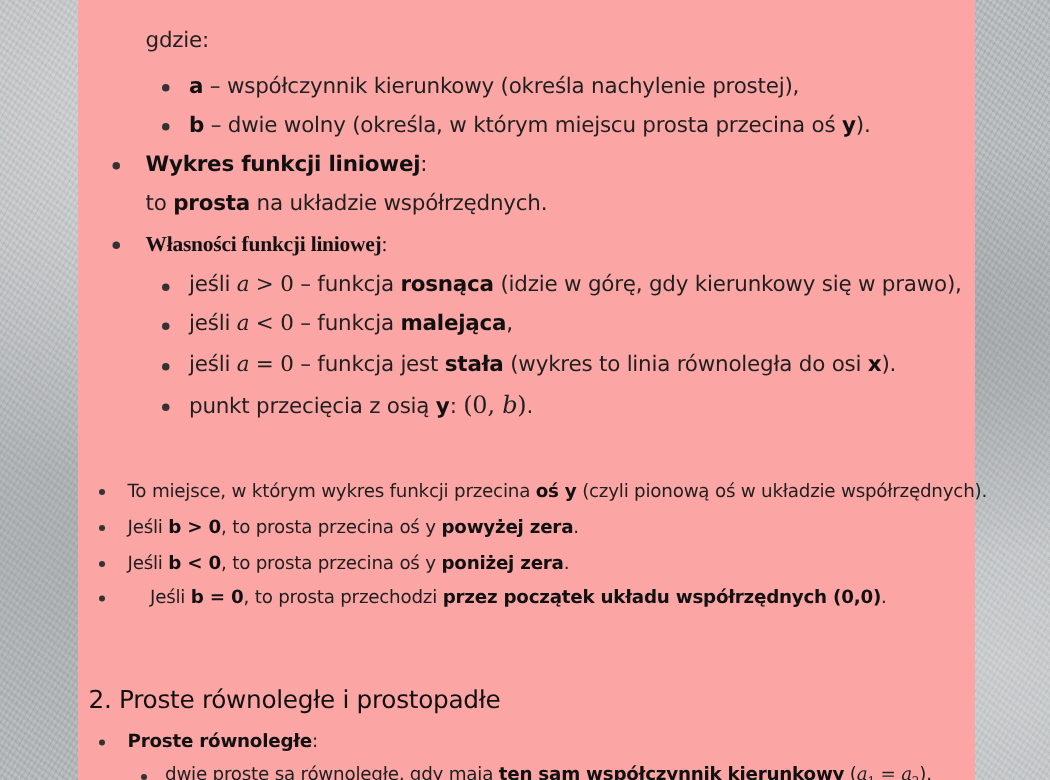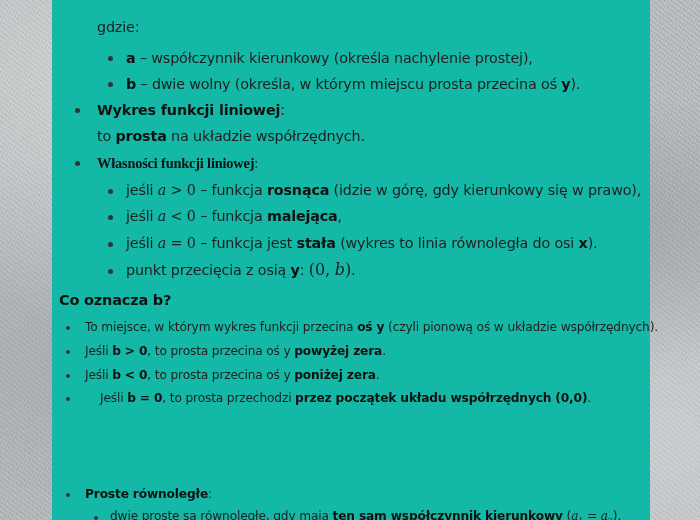--- a/index.html
+++ b/index.html
@@ -18,7 +18,7 @@
     }
     .page {
       position: absolute; left: 52px; top: 0; width: 598px; height: 520px;
-      background: #14b8a6;
+      background: #fca5a5;
     }
     .b { font-weight: bold; color: #111; }
     .math { font-family: "DejaVu Serif", "Liberation Serif", serif; text-align: center; }

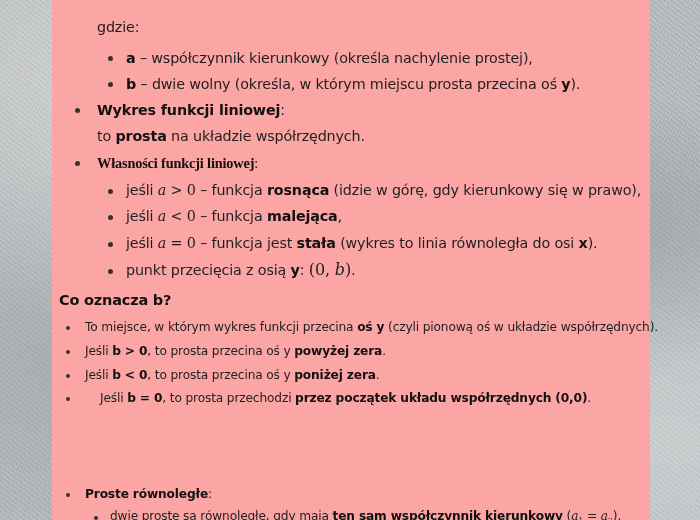--- a/index.html
+++ b/index.html
@@ -95,7 +95,6 @@
     </div>
   </div>
 
-  <h3 class="sec" style="left:7px; top:292px;">Co oznacza b?</h3>
 
   <div class="low">
     <span class="bullet sm" style="left:14px; top:326px;"></span>

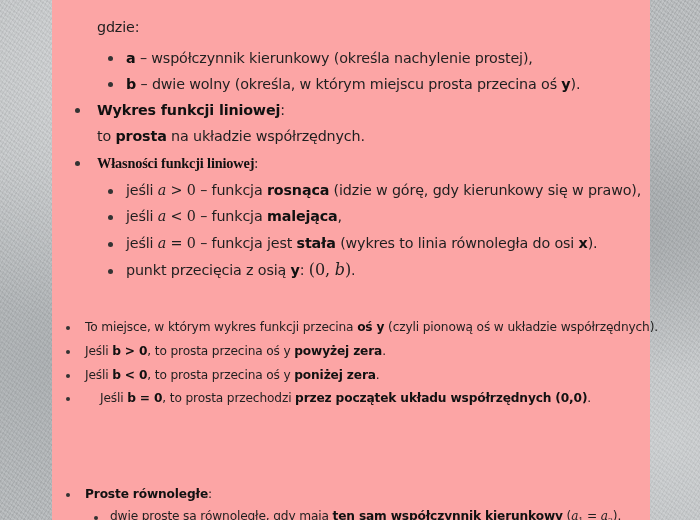--- a/index.html
+++ b/index.html
@@ -118,6 +118,7 @@
     </div>
   </div>
 
+  <h2 class="sec" style="left:7px; top:457px;">2. Proste równoległe i prostopadłe</h2>
 
   <div class="low">
     <span class="bullet sm" style="left:14px; top:493px;"></span>

